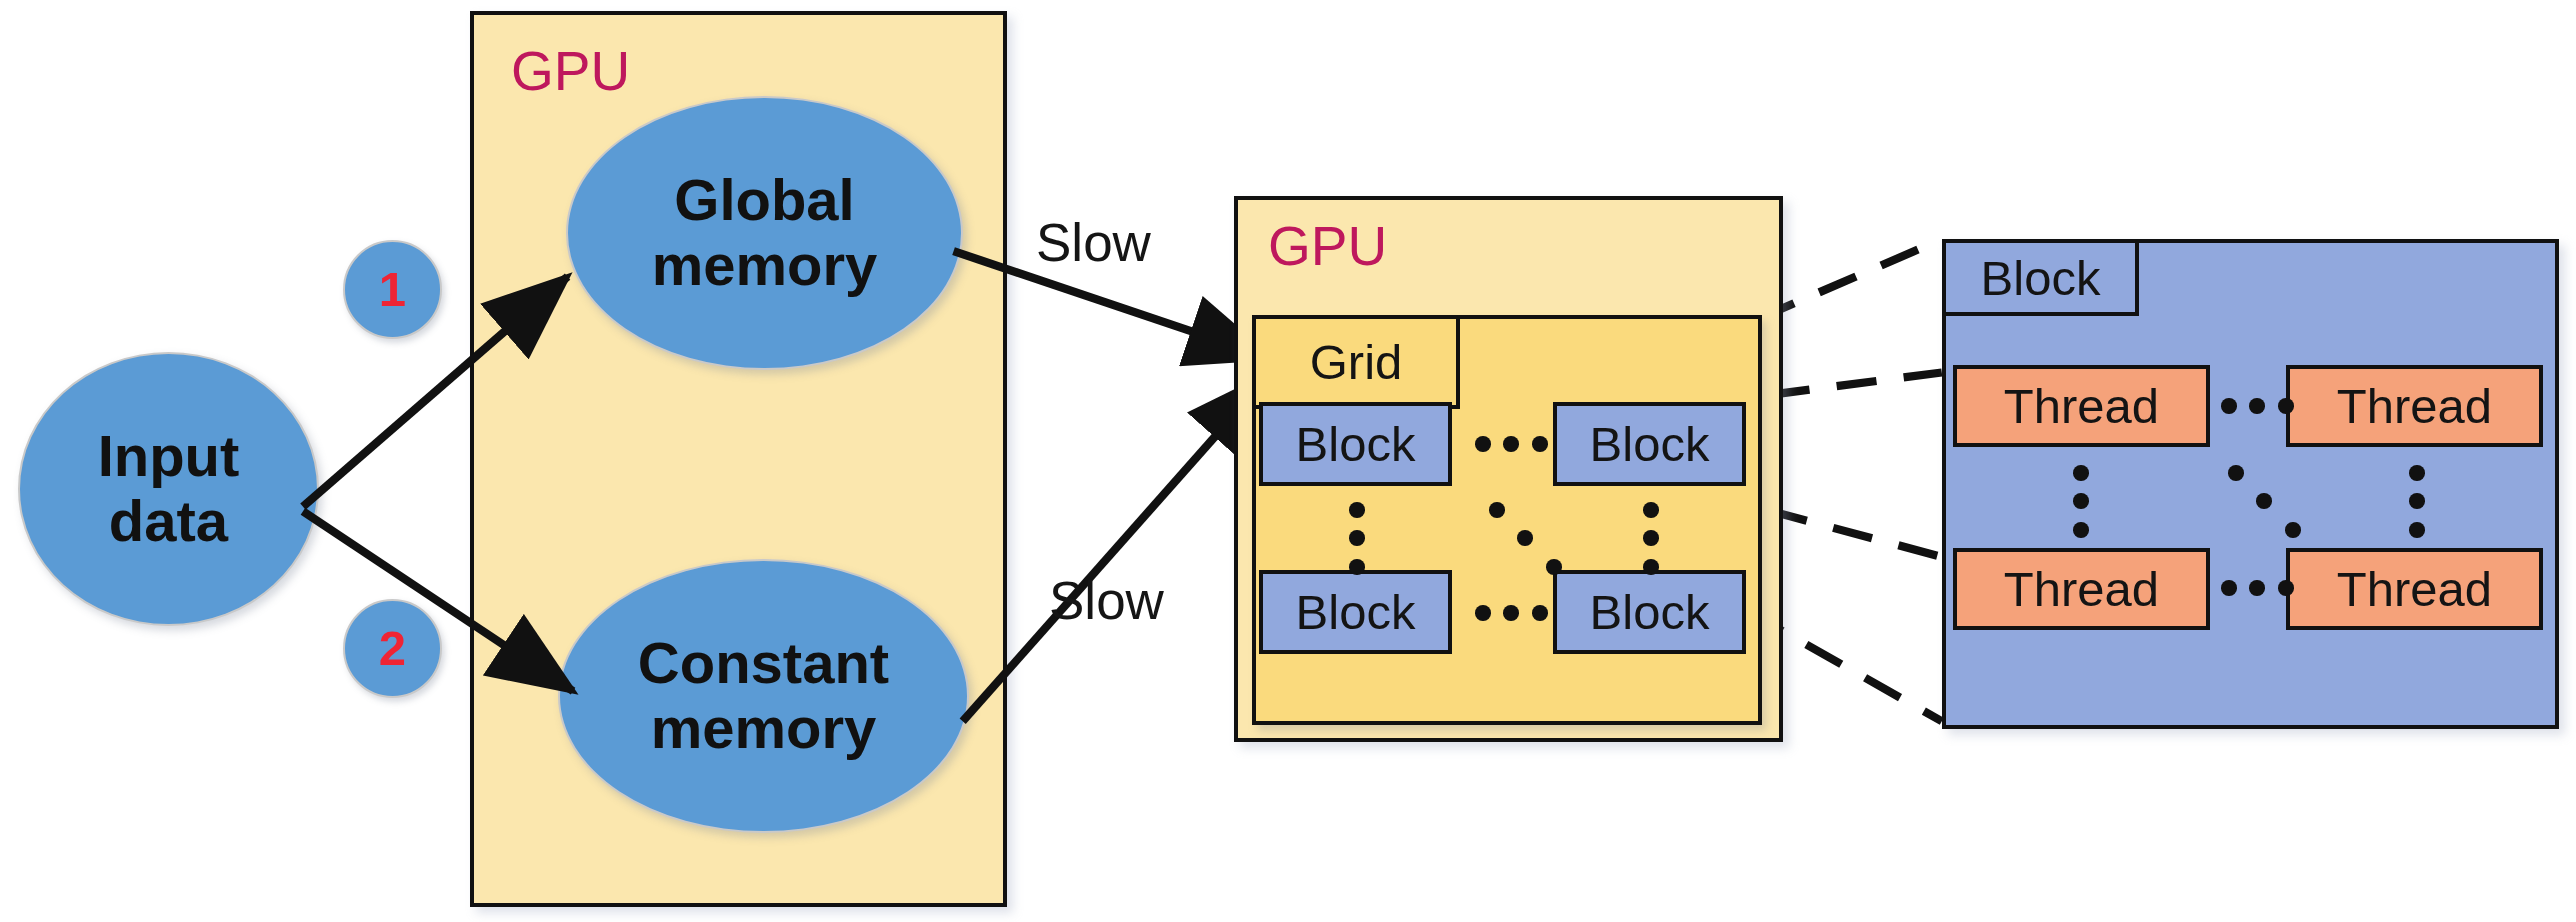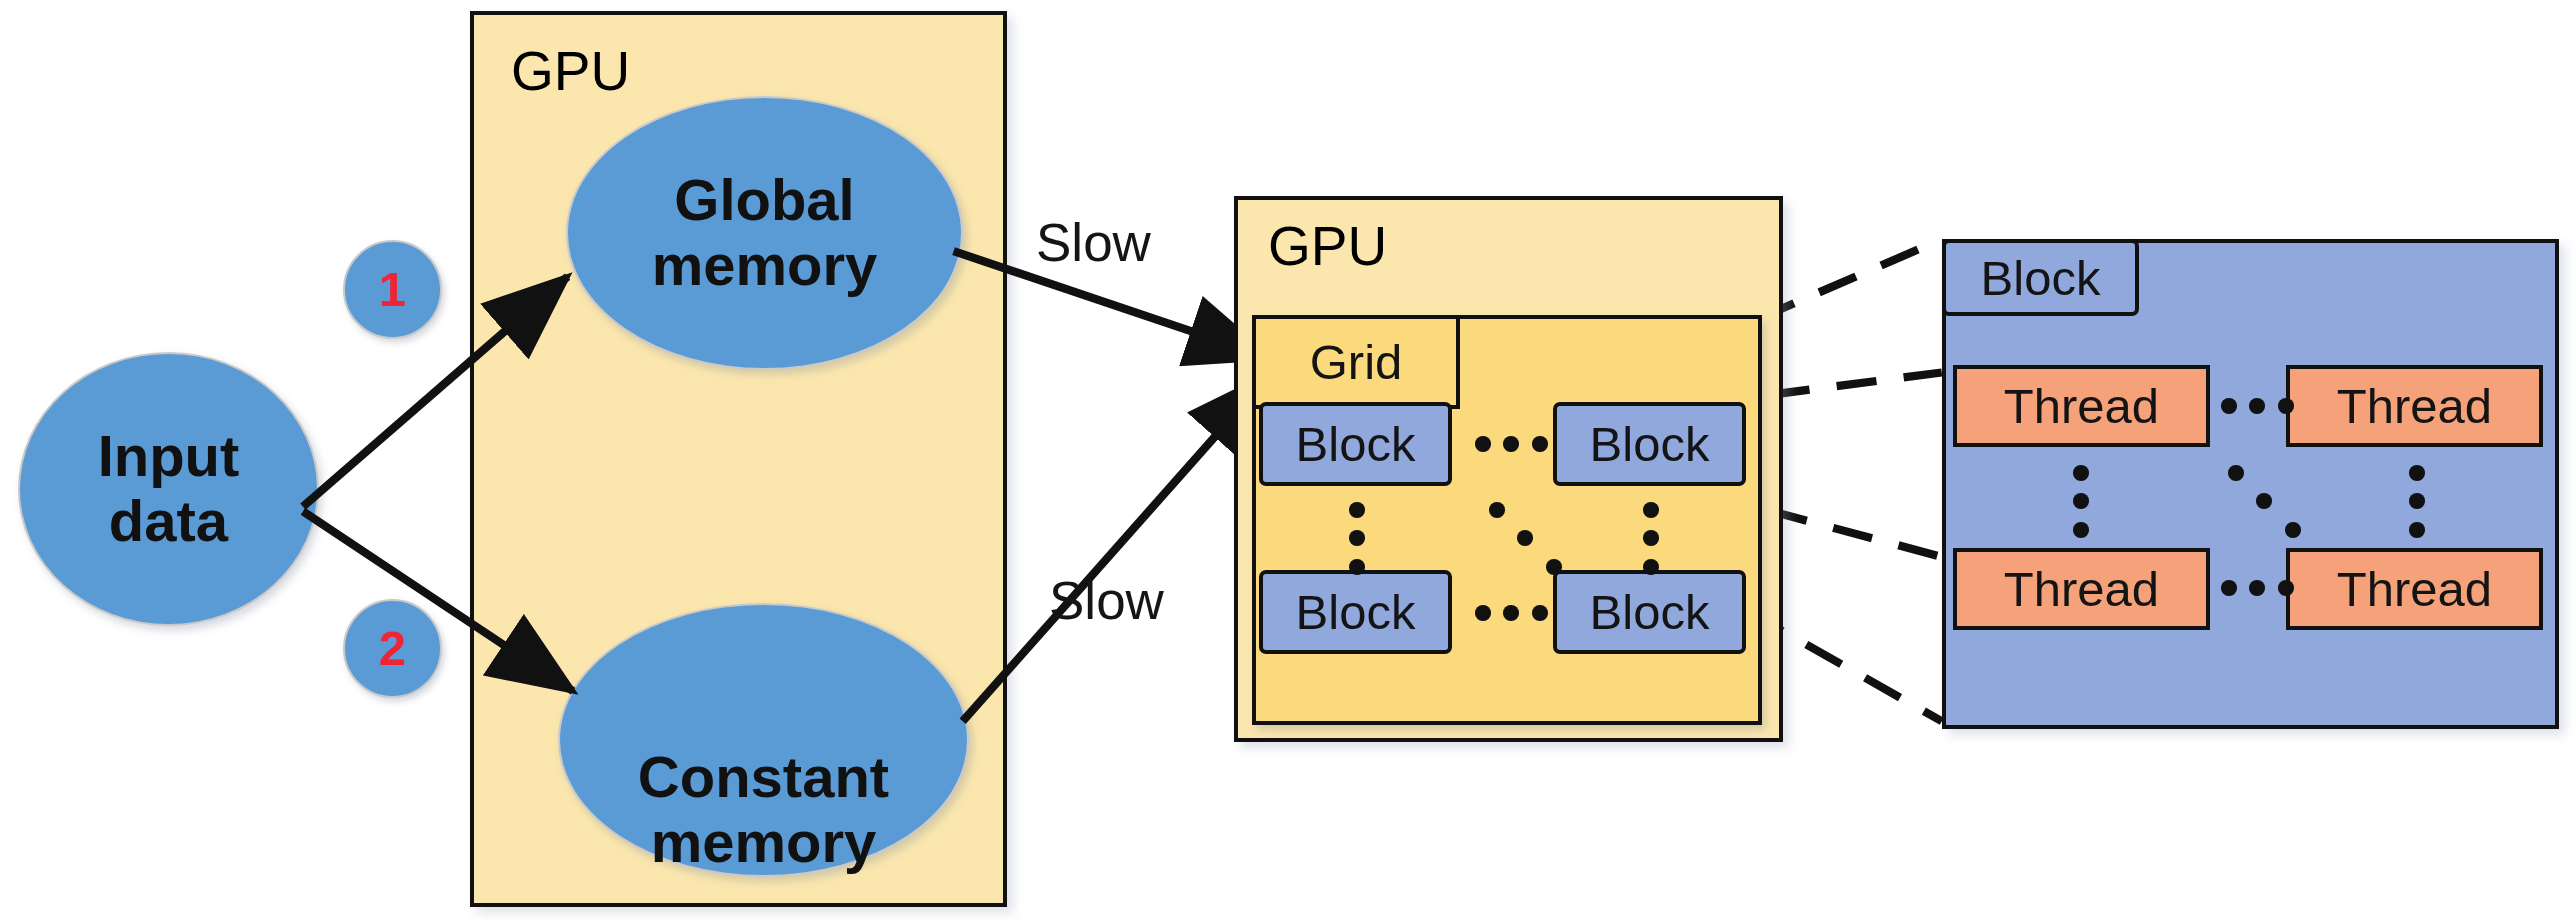--- a/index.html
+++ b/index.html
@@ -69,7 +69,7 @@
   .gpu-label {
     position: absolute;
     font-size: 55px;
-    color: #000000;
+    color: #be185d;
     line-height: 1;
   }
 

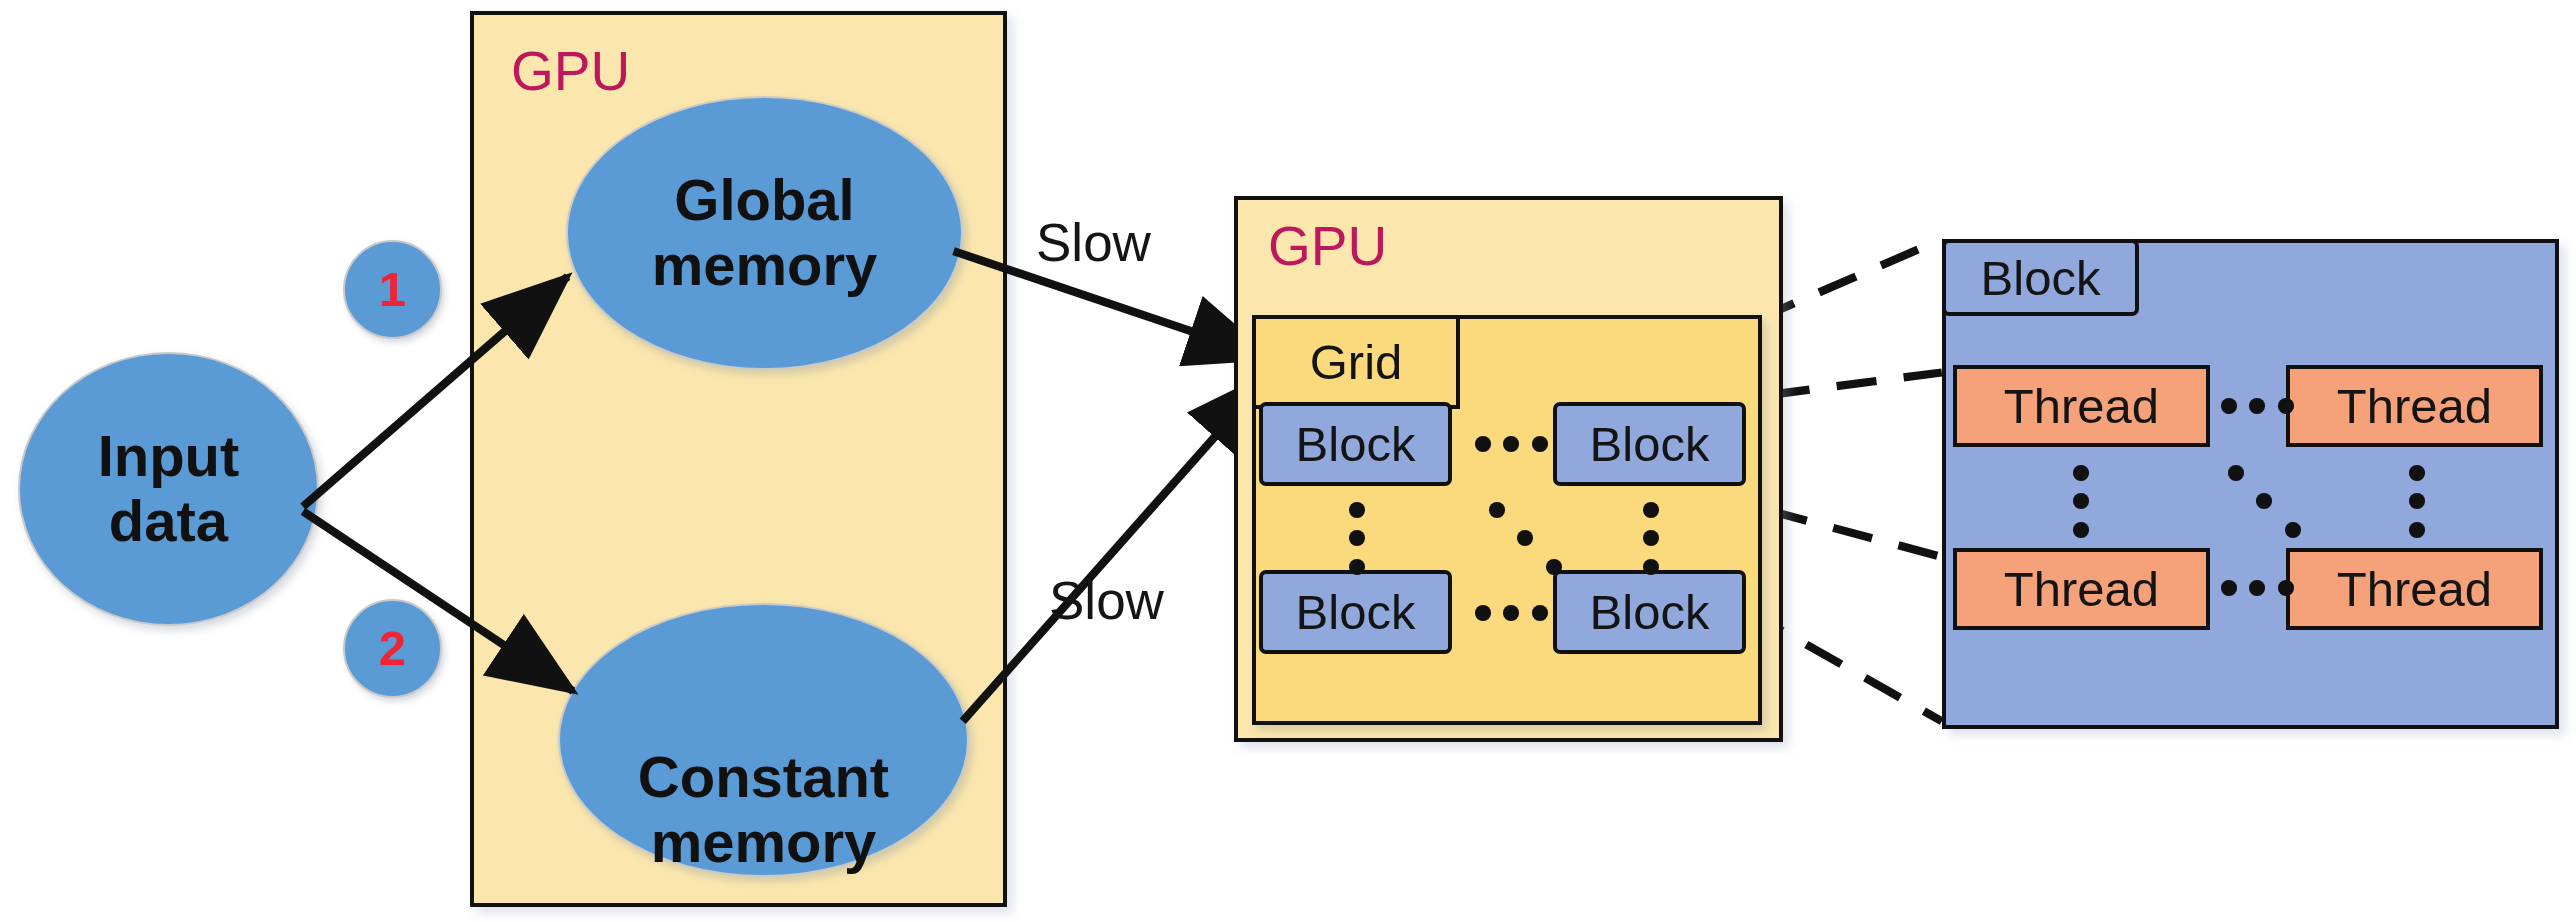--- a/index.html
+++ b/index.html
@@ -93,7 +93,7 @@
     white-space: nowrap;
   }
   .chip-grid  { background: #fada7d; }
-  .chip-block { background: #91a8dd; border-radius: 7px; }
+  .chip-block { background: #91a8dd; }
   .chip-thread{ background: #f5a27a; }
 
   

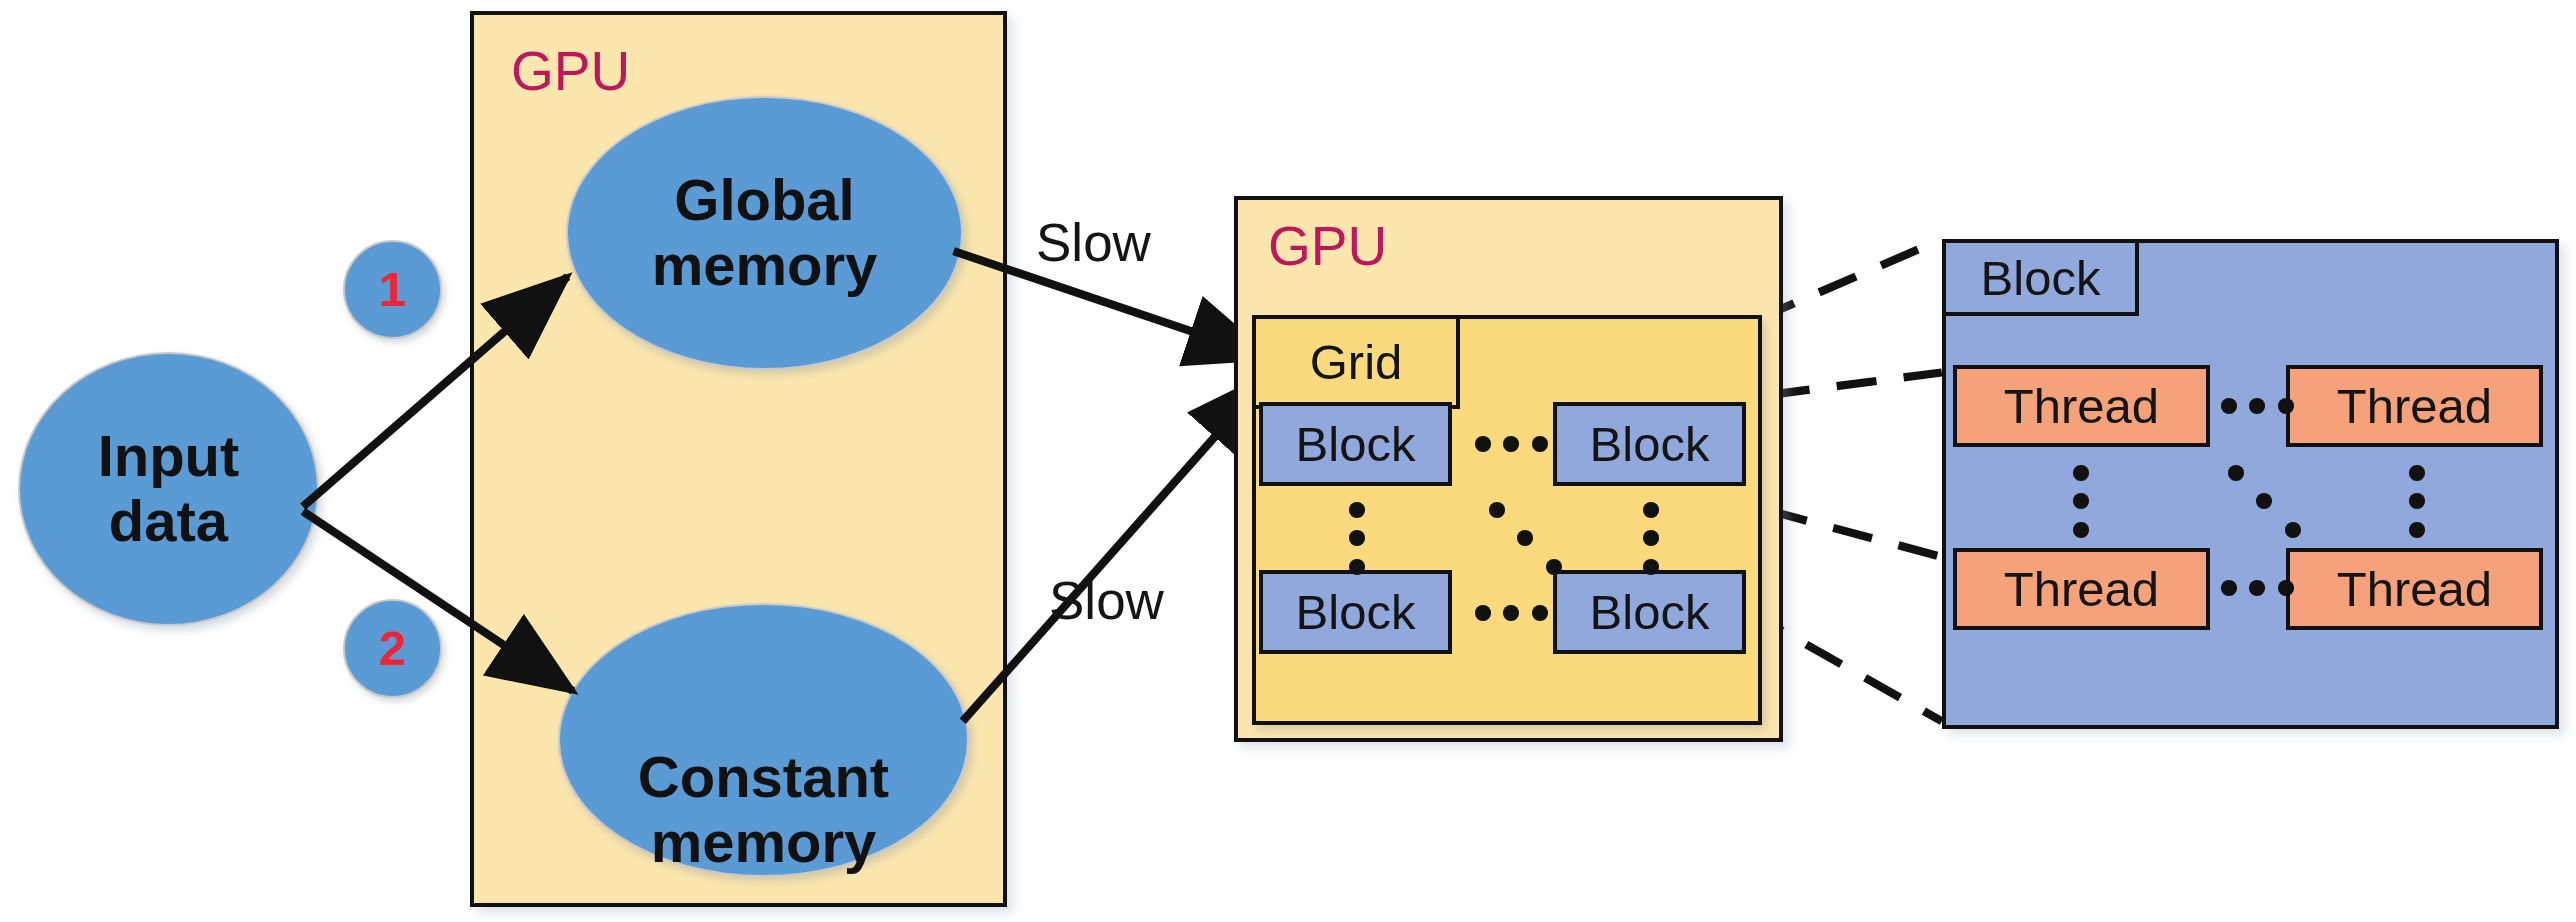--- a/index.html
+++ b/index.html
@@ -137,7 +137,7 @@
     <span>memory</span>
   </div>
 
-  <div class="node ellipse" style="left:558px; top:603px; width:411px; height:274px; flex-direction:column;justify-content:flex-end;">
+  <div class="node ellipse" style="left:558px; top:559px; width:411px; height:274px; flex-direction:column;">
     <span>Constant</span>
     <span>memory</span>
   </div>

